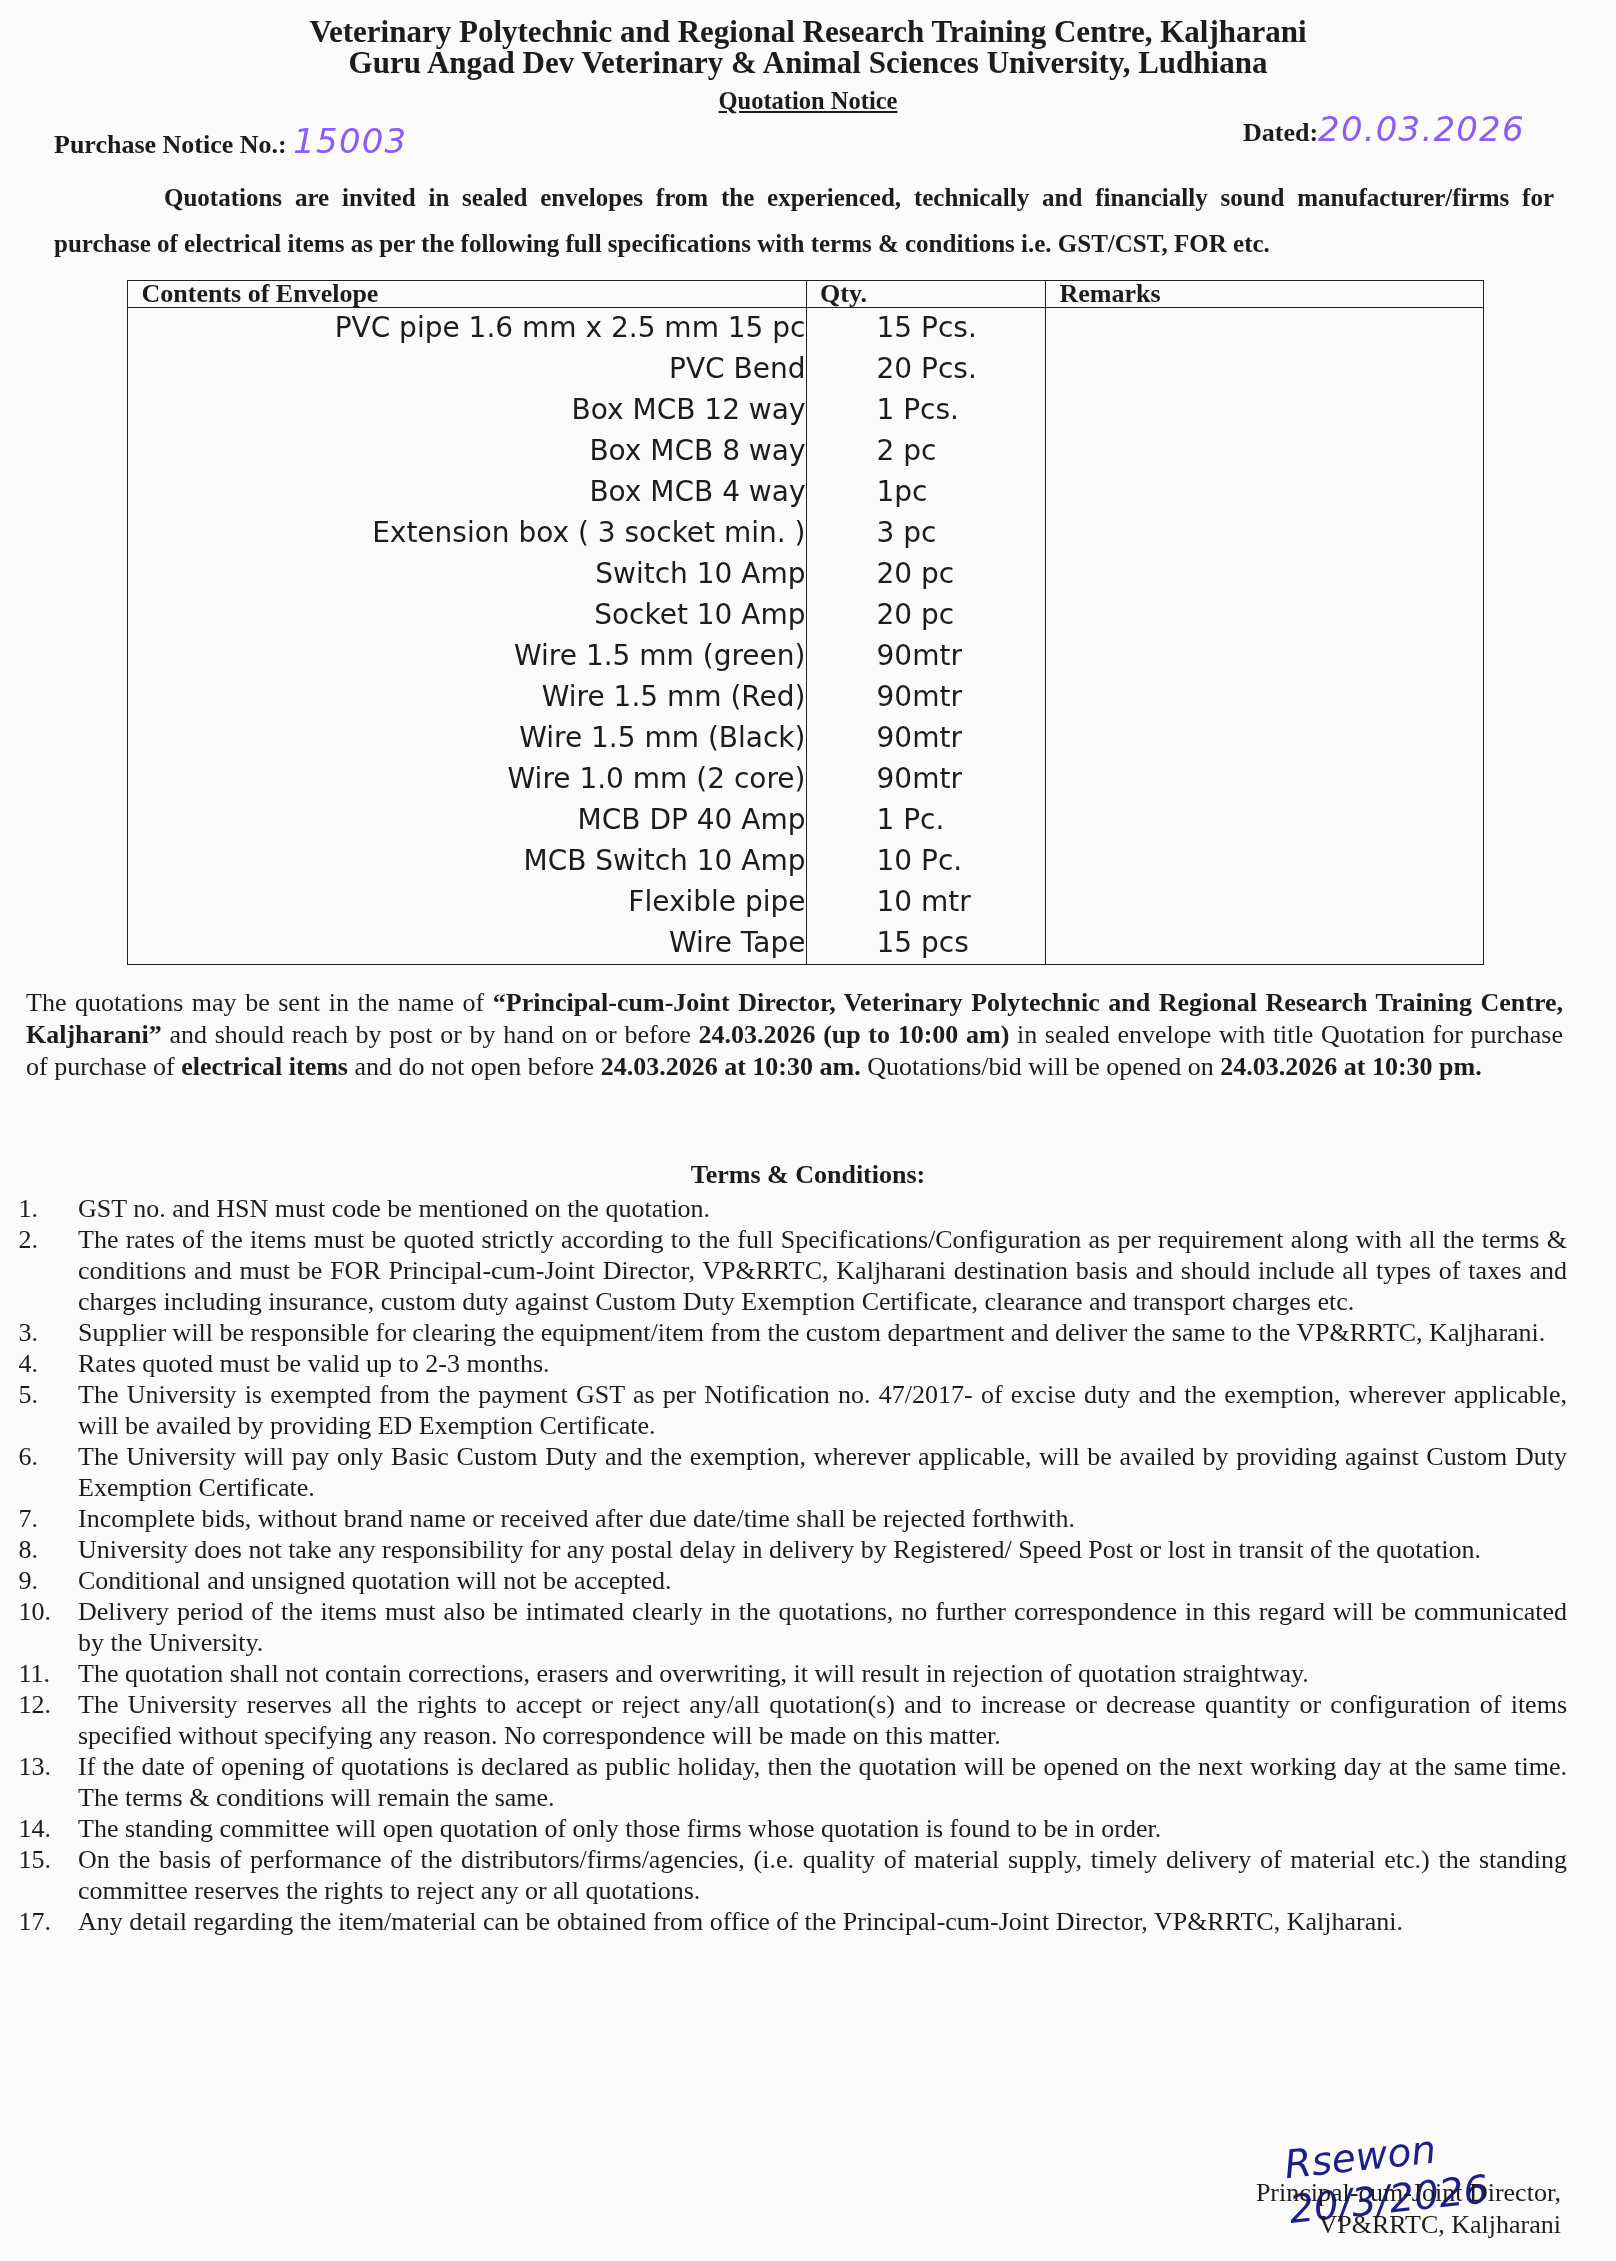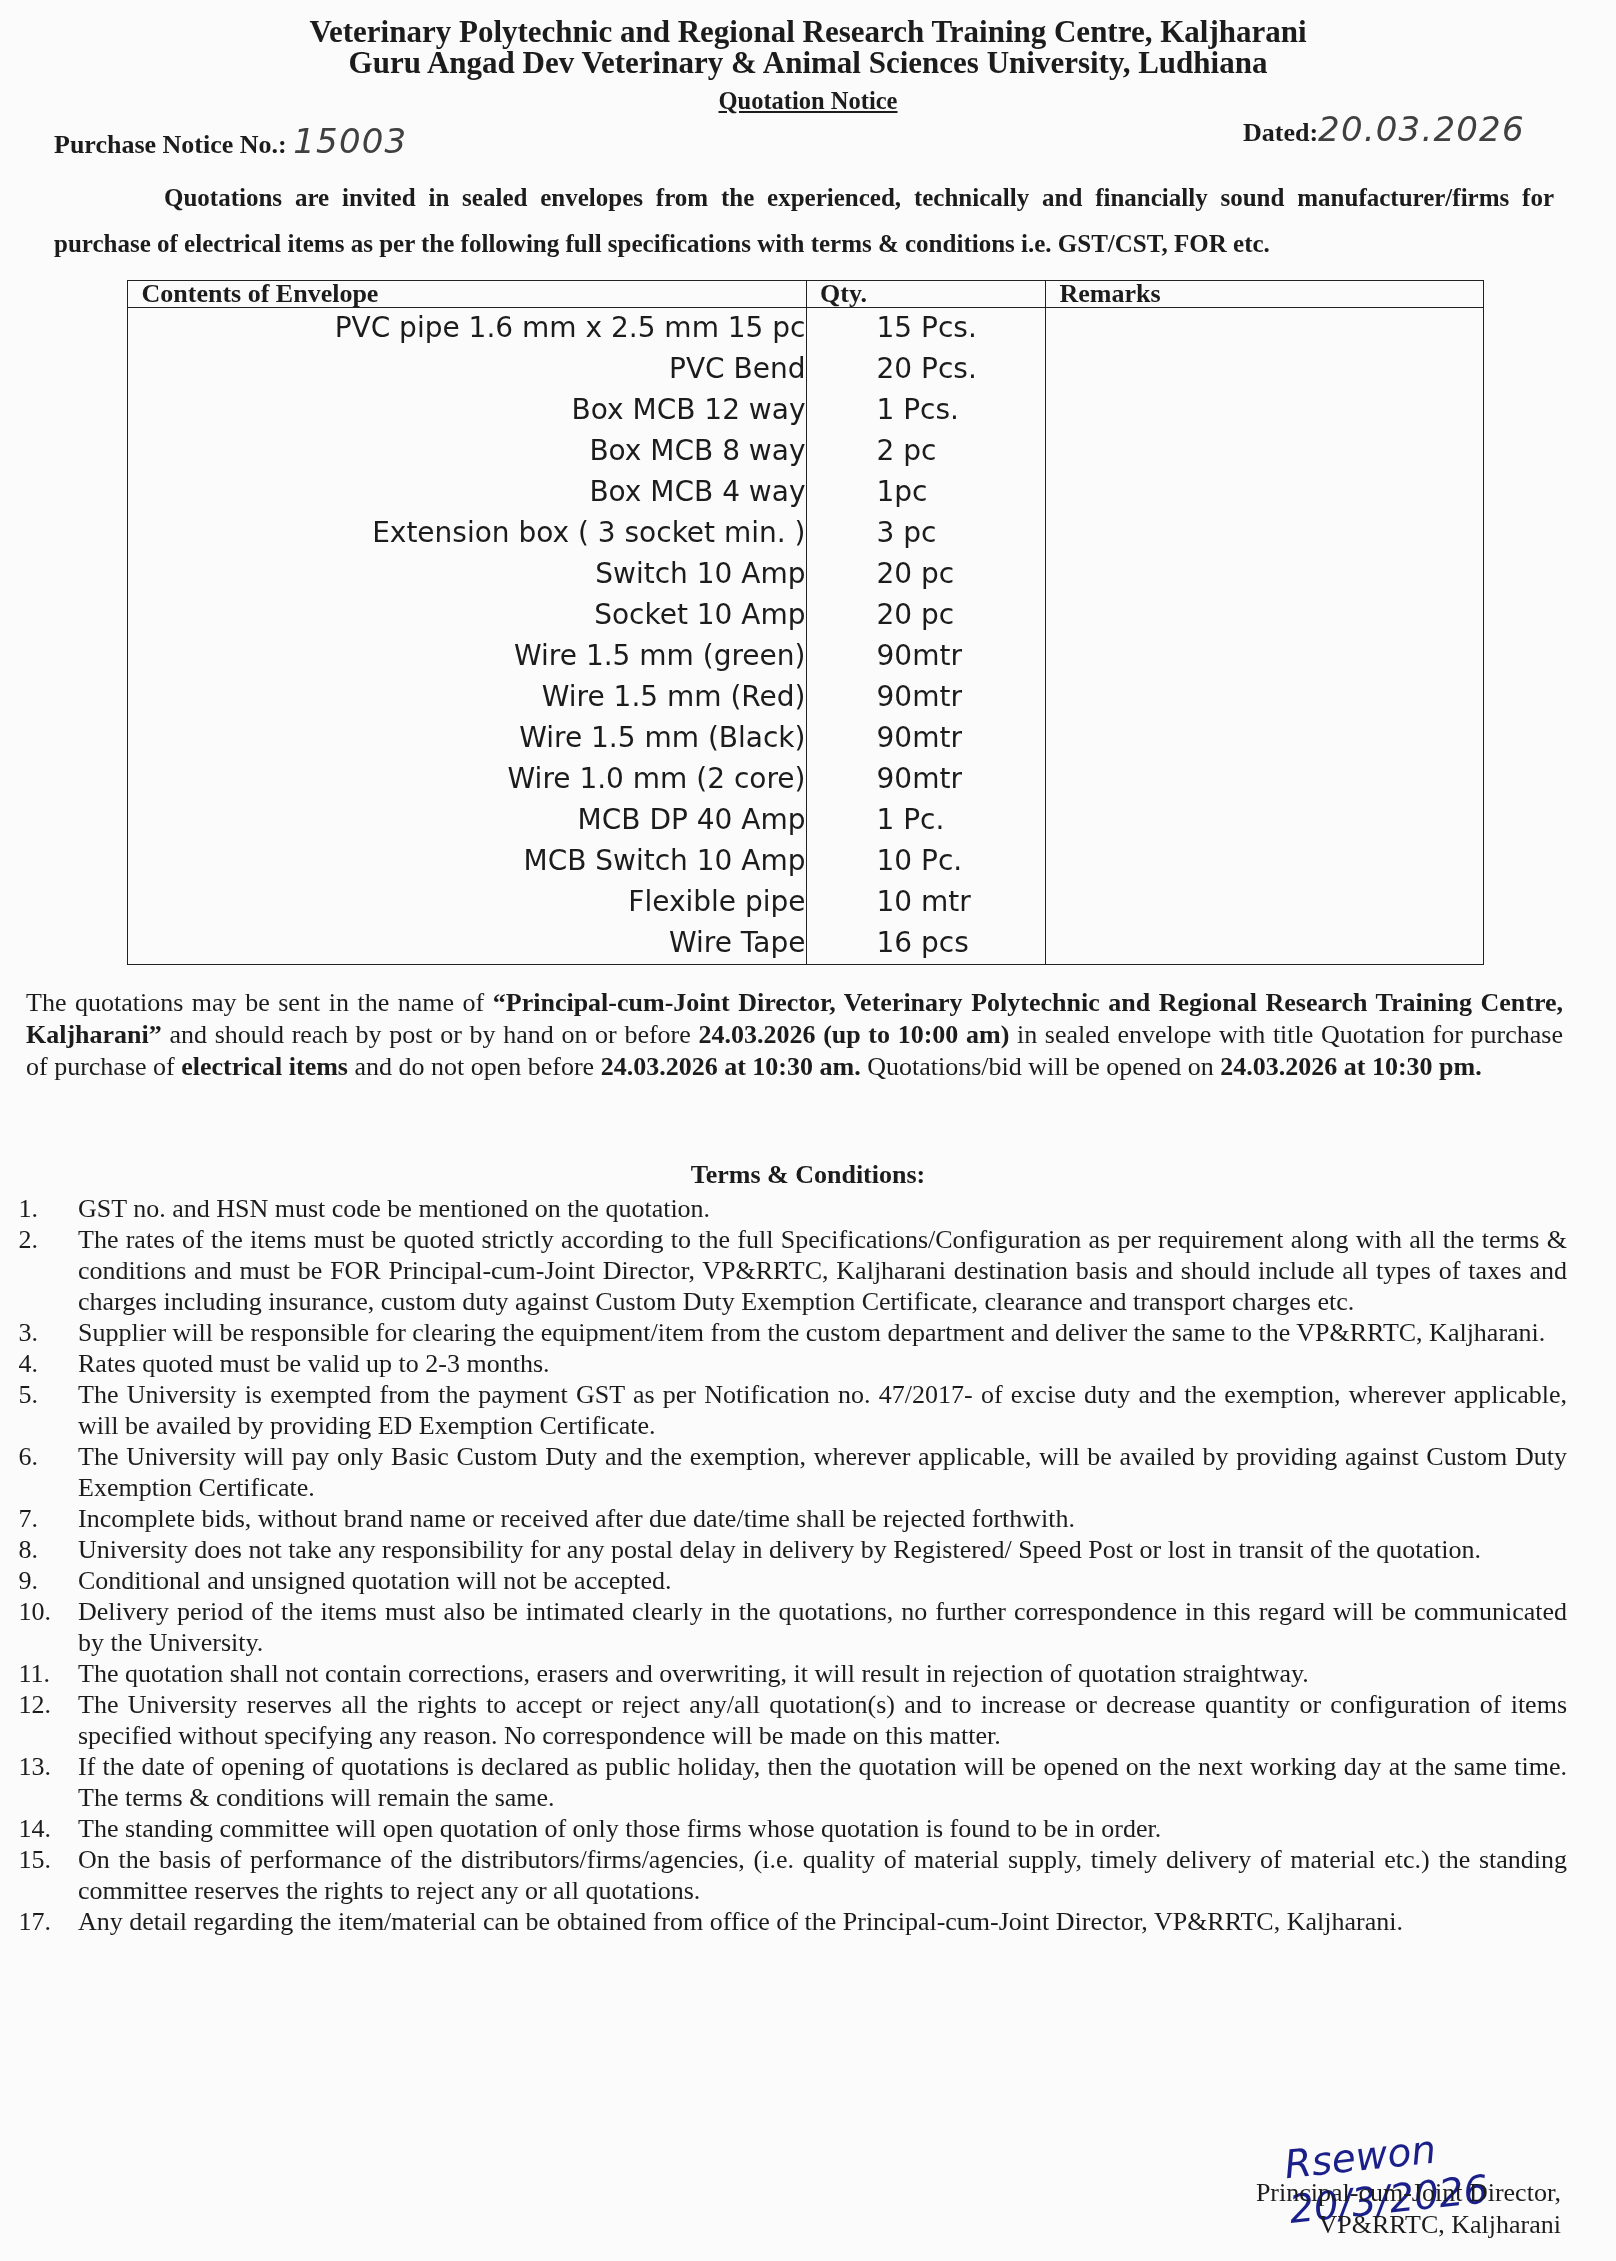--- a/index.html
+++ b/index.html
@@ -12,7 +12,7 @@
   .qnotice { position:absolute; top:87px; left:0; width:1616px; text-align:center; font-weight:bold; font-size:24.5px; }
   .qnotice span { text-decoration:underline;margin-top:34px; }
   .pno { position:absolute; top:121px; left:54px; font-weight:bold; font-size:26px; }
-  .pno .hand, .dated .hand { font-family:"DejaVu Sans",sans-serif; font-weight:normal; font-size:34px; color:#404040; font-style:italic; letter-spacing:1.2px; }
+  .pno .hand, .dated .hand { font-family:"DejaVu Sans",sans-serif; font-weight:normal; font-size:34px; color:#8b5cf6; font-style:italic; letter-spacing:1.2px; }
   .dated { position:absolute; top:109px; left:1243px; font-weight:bold; font-size:26px;text-align:center; }
   .intro { position:absolute; top:175px; left:54px; width:1500px; font-weight:bold; font-size:25px; line-height:46px; text-align:justify; }
   .intro .first { text-indent:110px; display:block; }

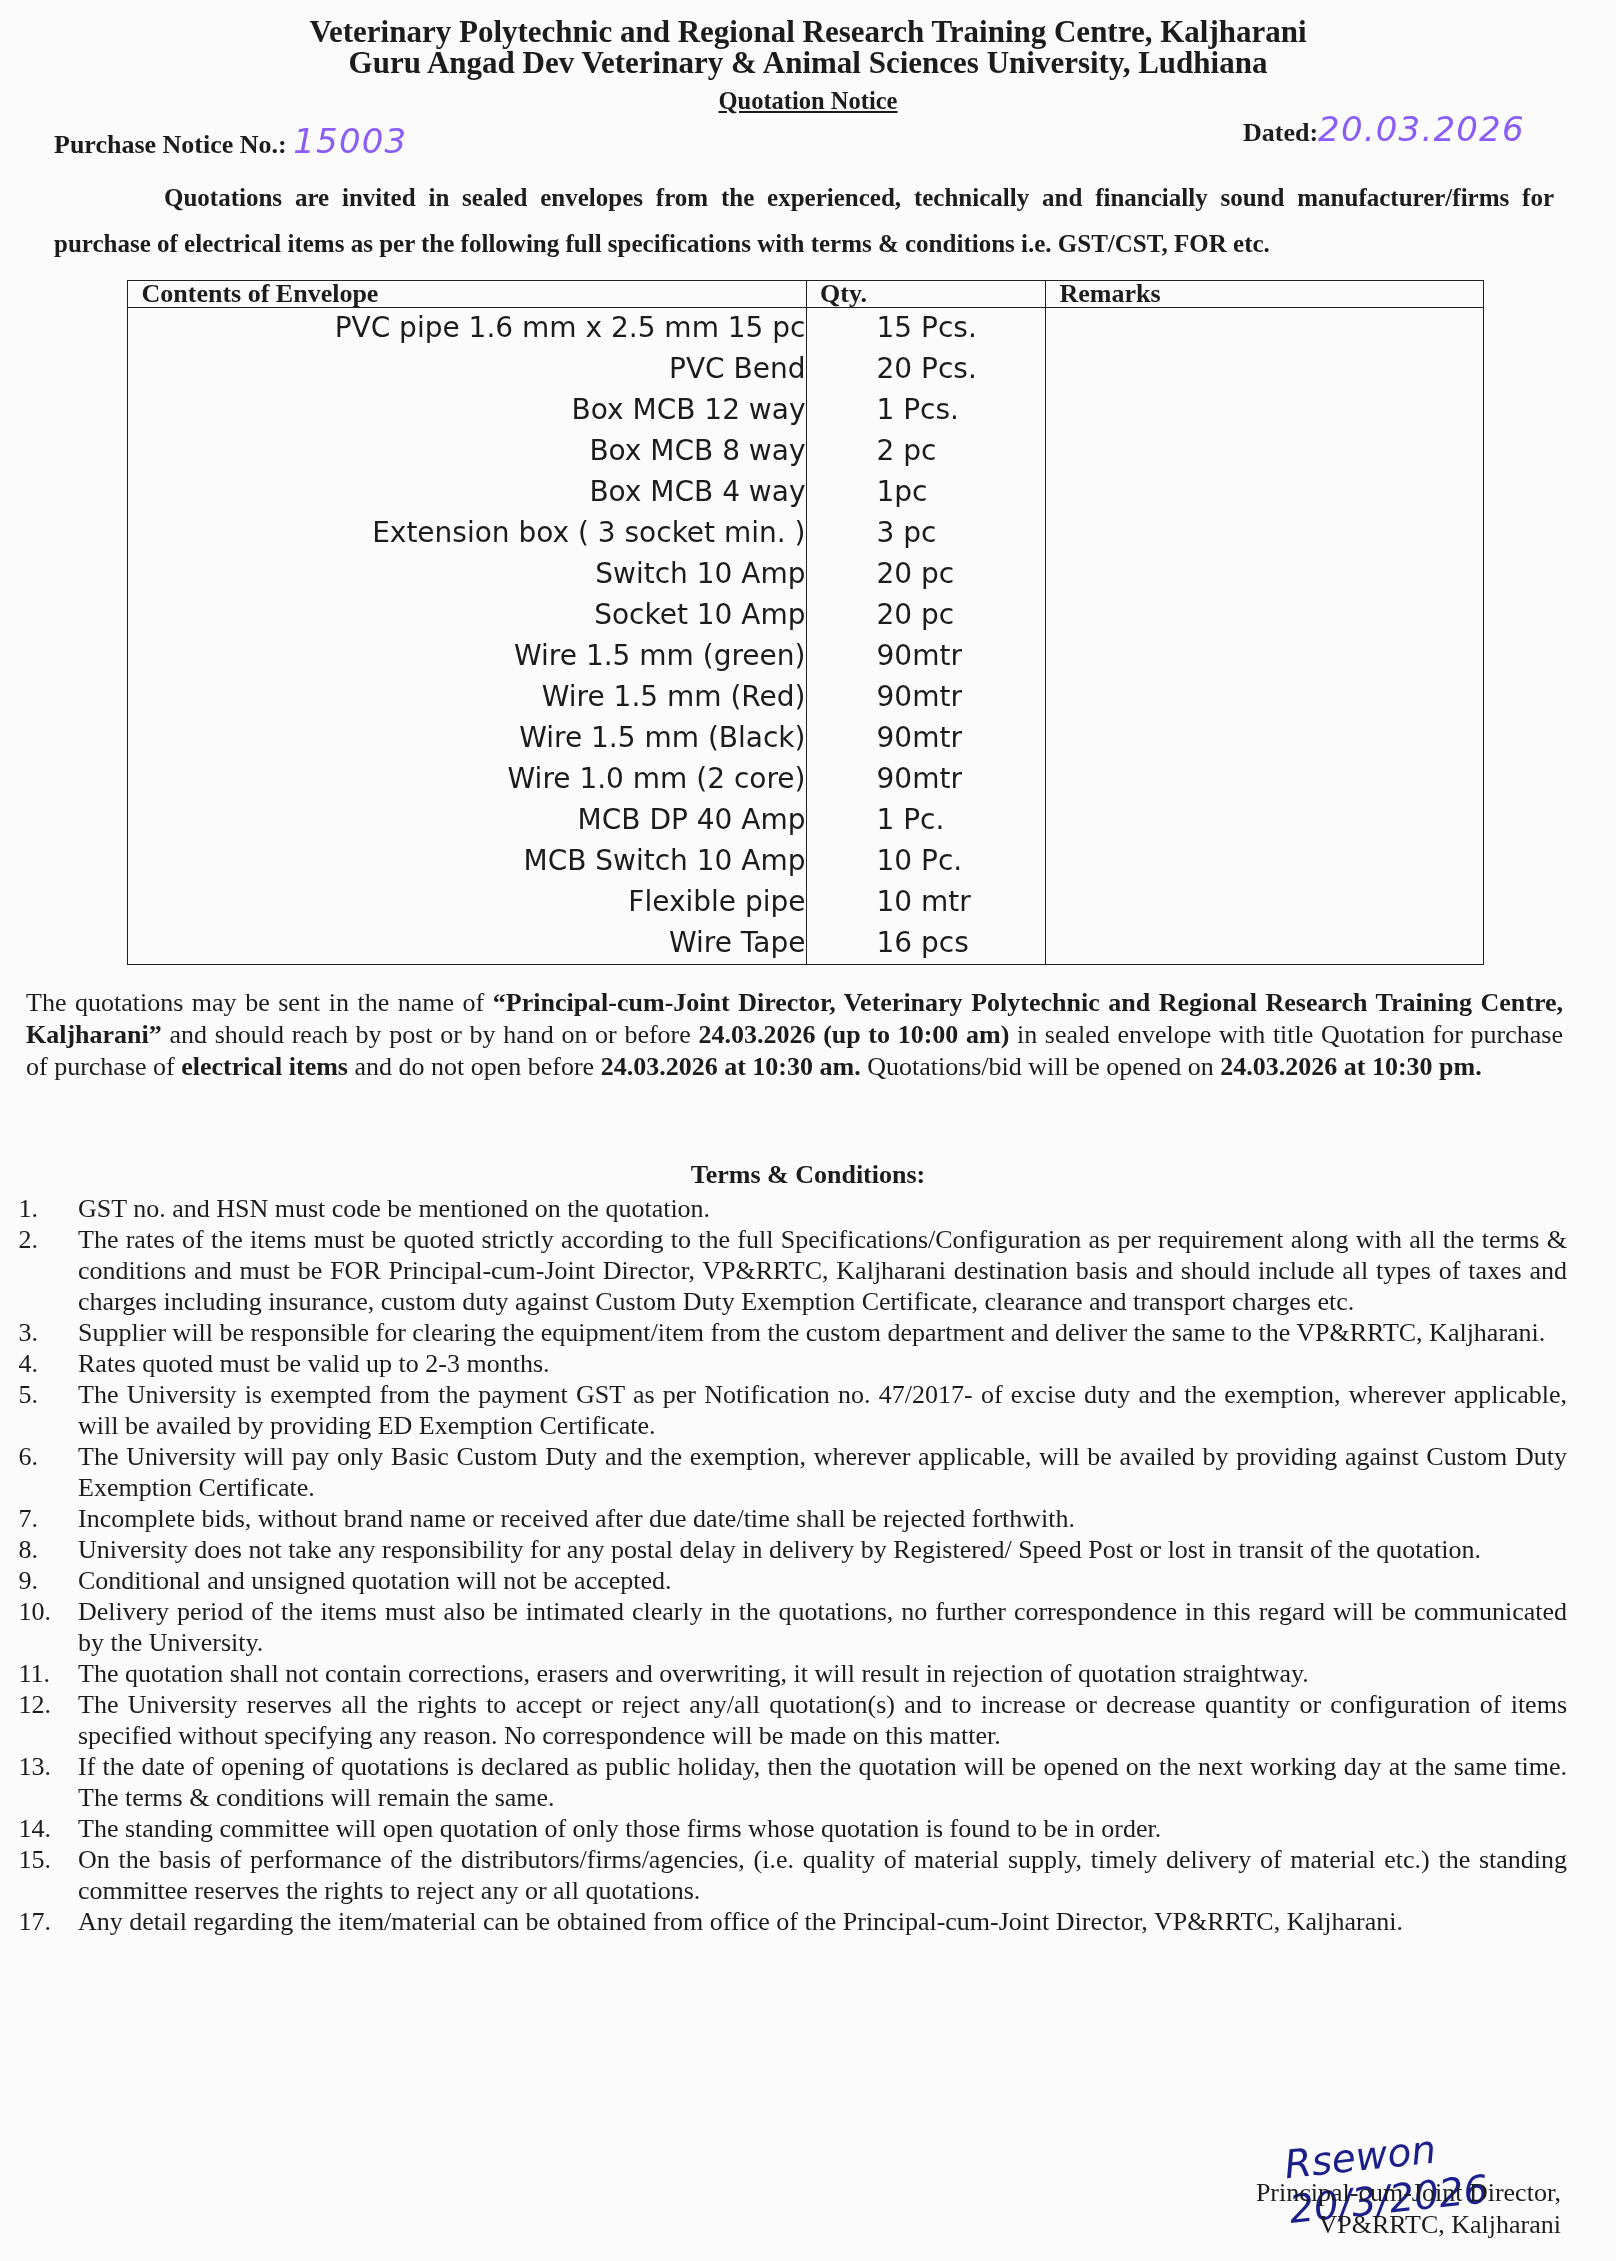--- a/index.html
+++ b/index.html
@@ -99,7 +99,7 @@
             <div class="rowtxt">1 Pc.</div>
             <div class="rowtxt">10 Pc.</div>
             <div class="rowtxt">10 mtr</div>
-            <div class="rowtxt">16 pcs</div>
+            <div class="rowtxt">15 pcs</div>
           </td>
         <td class="body c-c"></td>
       </tr>

